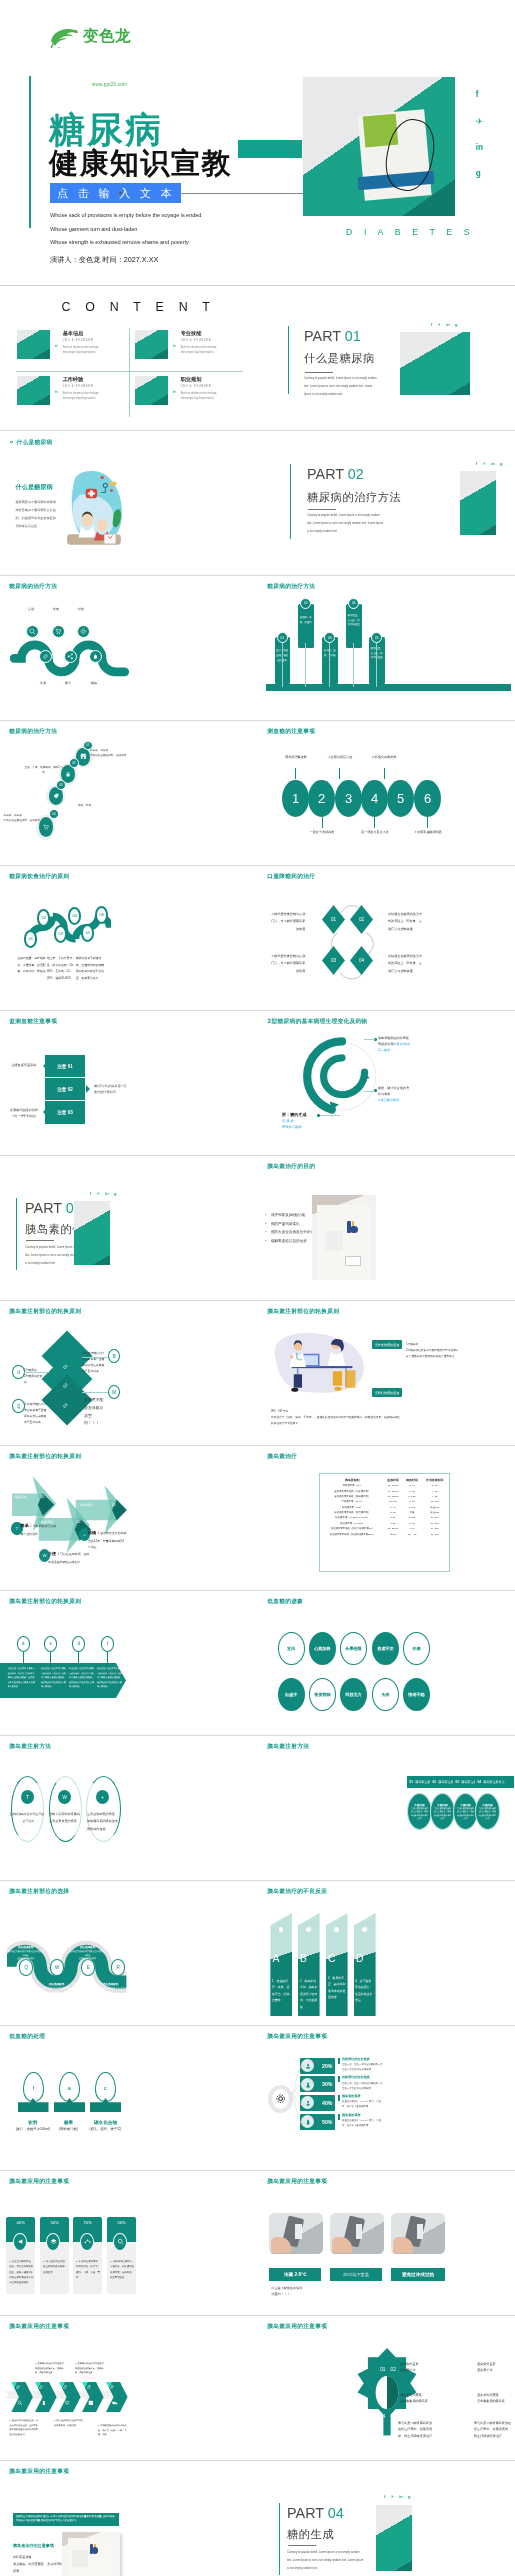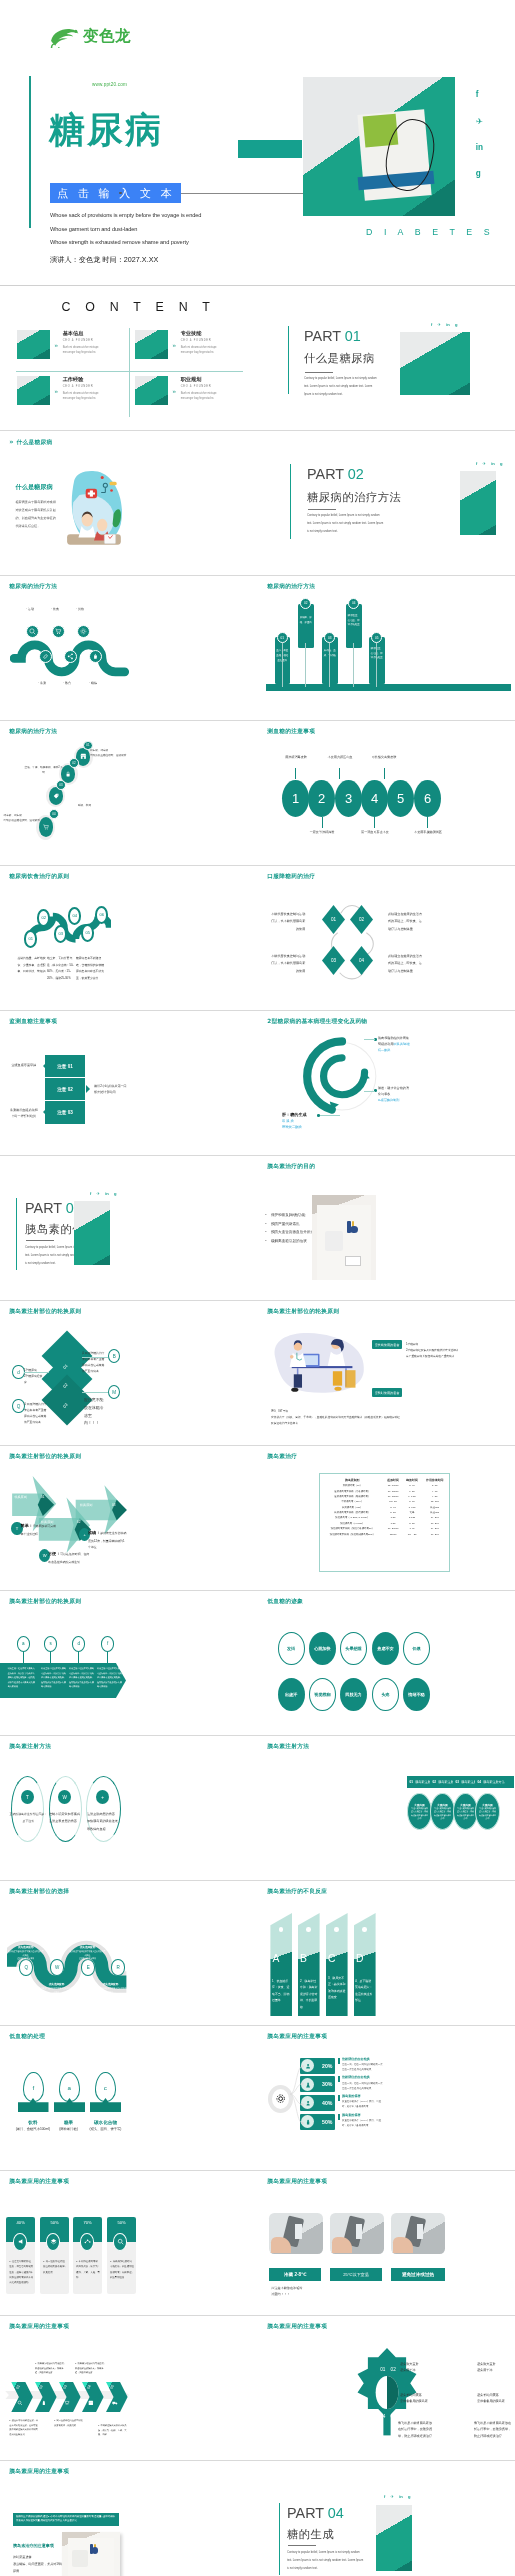--- a/index.html
+++ b/index.html
@@ -134,6 +134,7 @@
 
   <div class="hero-bar"></div>
   <div class="hero-h1">糖尿病</div>
+  <div class="hero-h2">健康知识宣教</div>
 
   <div class="hero-tag-wrap">
     <span class="hero-tag">点 击 输 入 文 本</span>

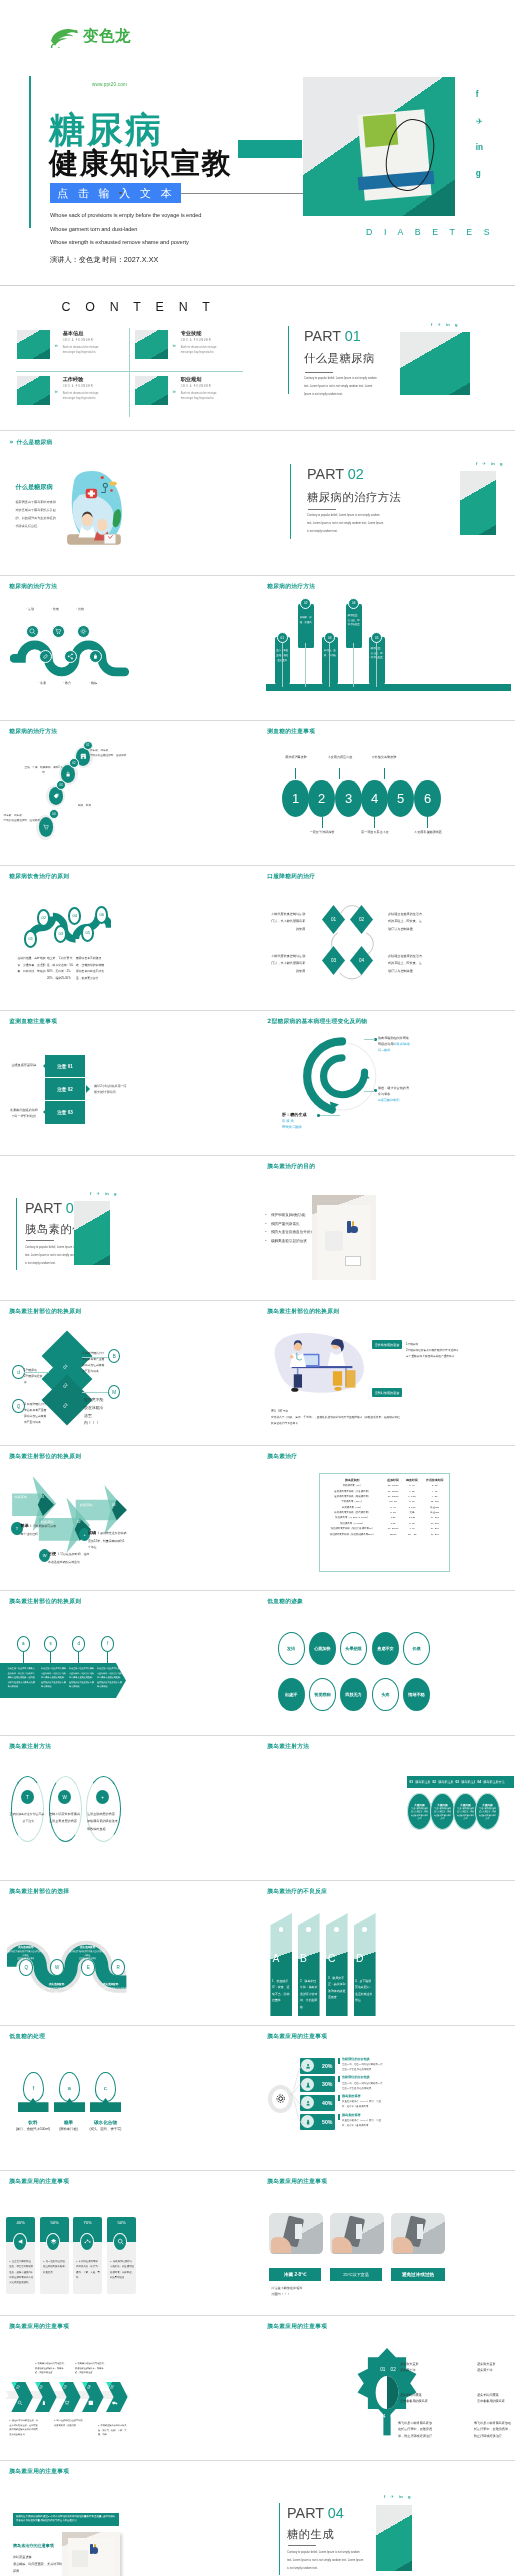--- a/index.html
+++ b/index.html
@@ -66,7 +66,7 @@
   }
   .hero-green-block { position:absolute; left:238px; top:140px; width:64px; height:17.5px; background:#15a08e; }
   .hero-social { position: absolute; right: 32px; top: 90px; display:flex; flex-direction:column; gap:17px; color:#18a391; font-size:8.2px; font-weight:bold;}
-  .hero-diabetes { position: absolute; left: 366px; top: 227px; font-size:8.8px; letter-spacing:4.6px; color:#18a391; }
+  .hero-diabetes { position: absolute; left: 346px; top: 227px; font-size:8.8px; letter-spacing:4.6px; color:#18a391; }
 
   
   .grid { display: grid; grid-template-columns: repeat(2, 258px); }

